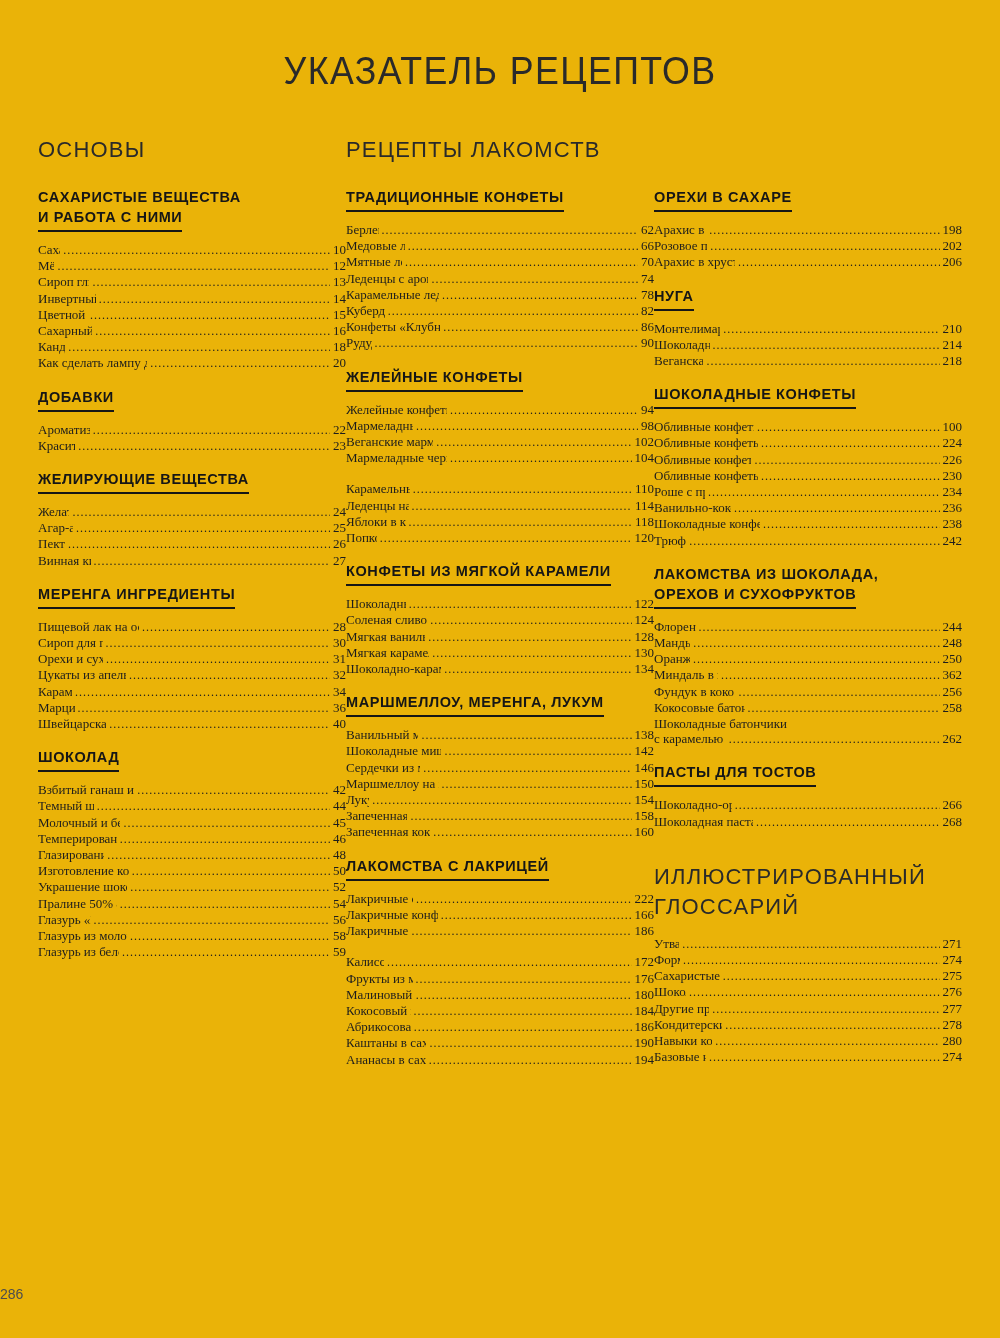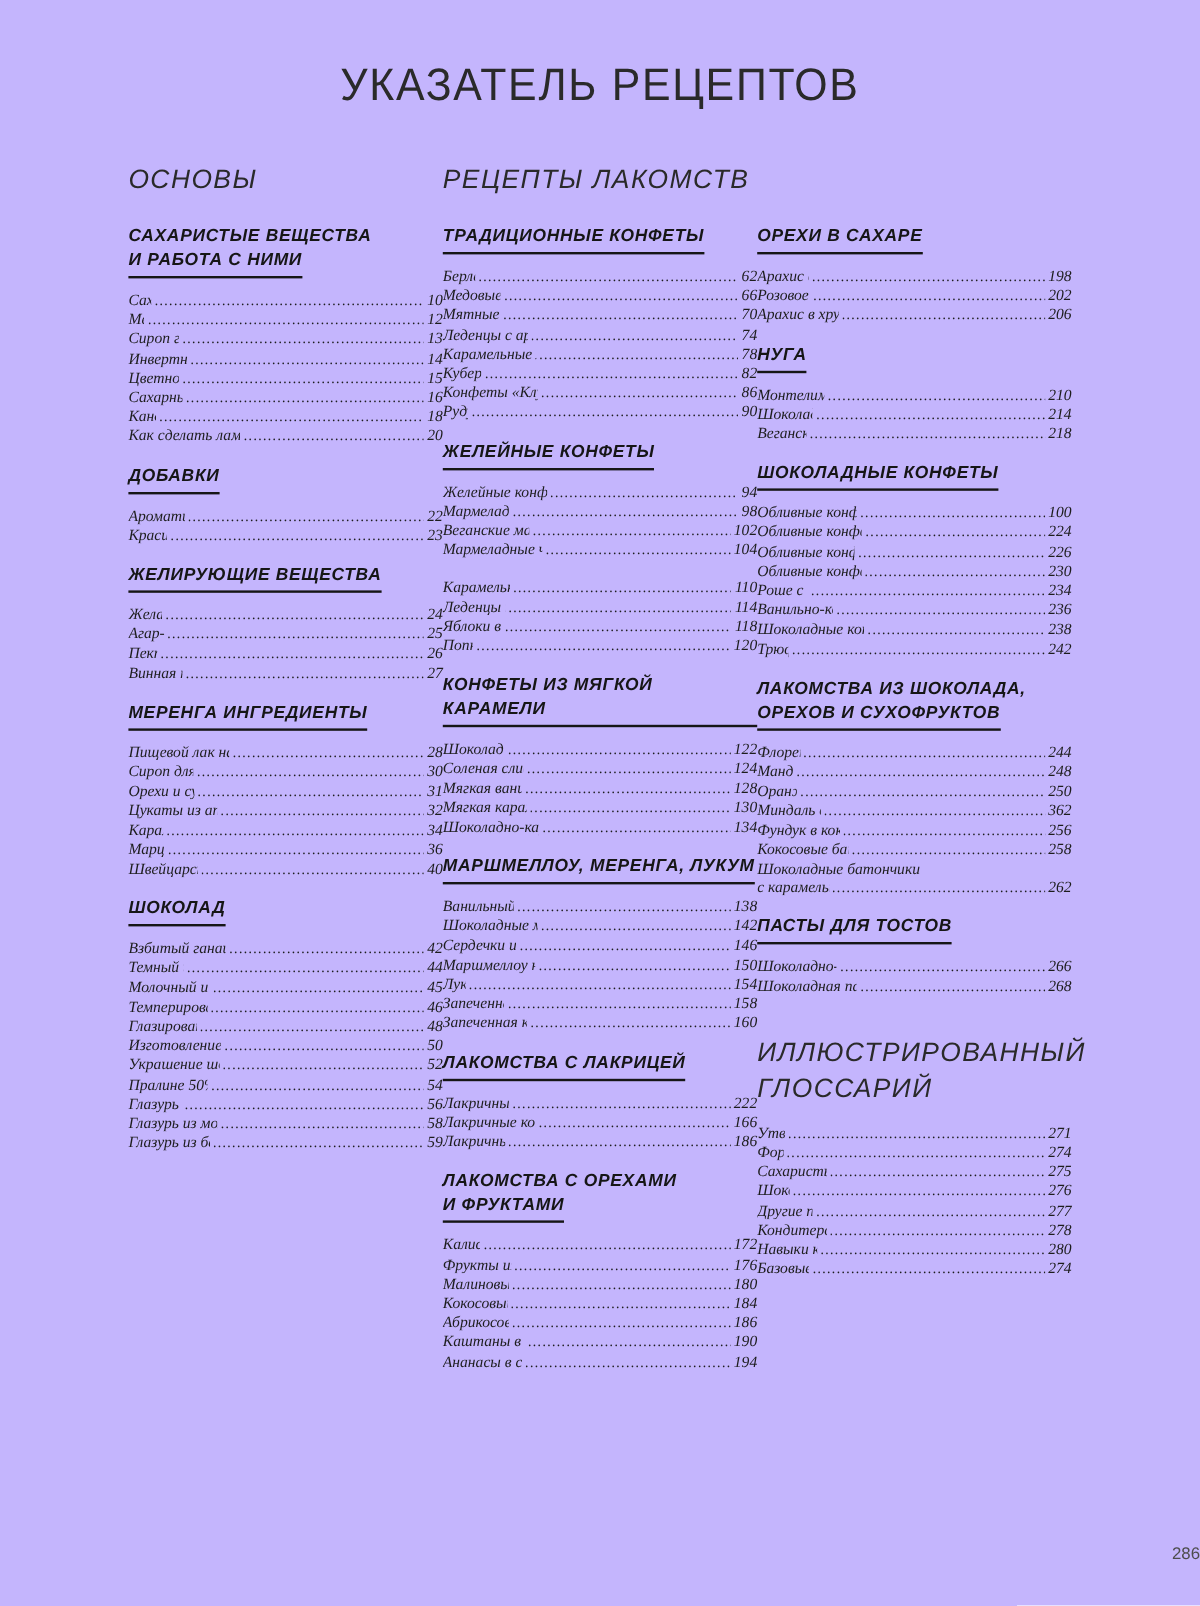--- a/index.html
+++ b/index.html
@@ -5,7 +5,7 @@
   html,body { margin:0; padding:0; background:#ffffff; }
   .page {
     position:relative; width:1000px; height:1338px; box-sizing:border-box;
-    margin:0 auto; padding:0 107px; background:#c4b5fd;
+    margin:0 auto; padding:0 38px; background:#eab308;
     font-family:"Liberation Serif", serif; color:#1d1d1d; overflow:hidden;
   }
   .page-title {

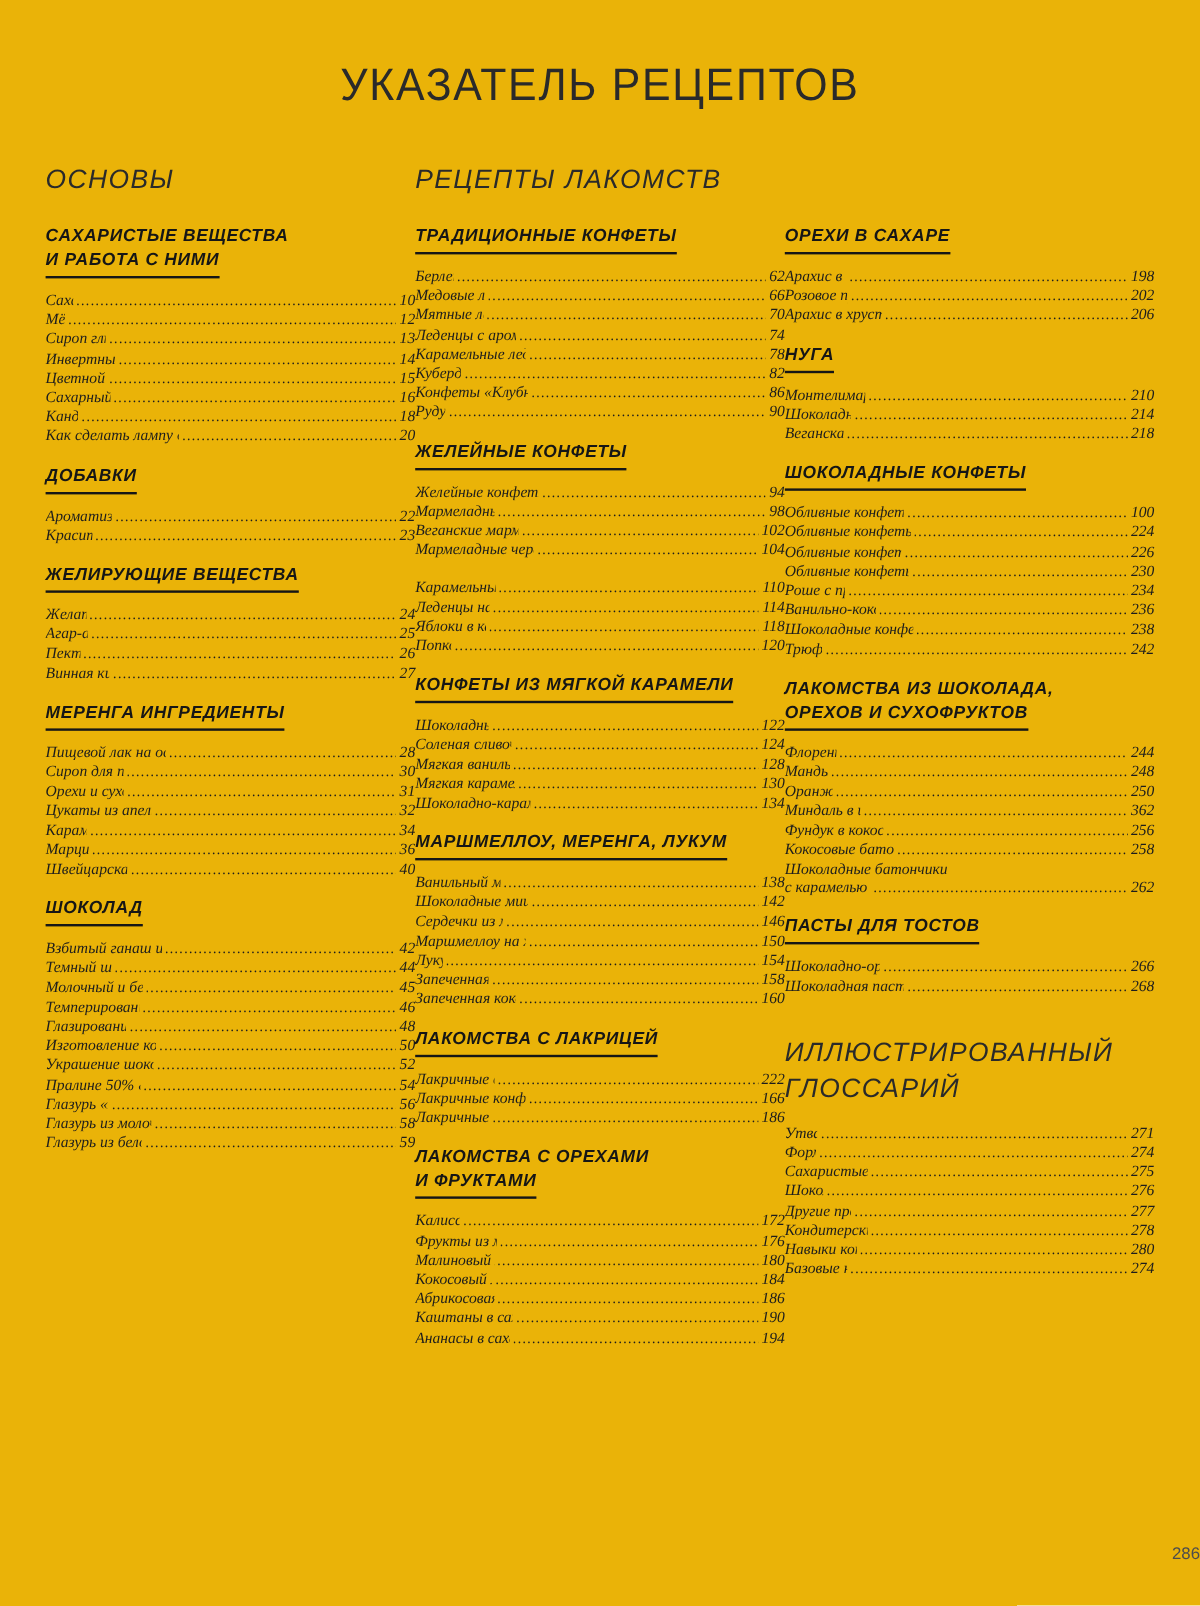--- a/index.html
+++ b/index.html
@@ -15,7 +15,7 @@
     transform:scaleX(0.94); transform-origin:center;
     white-space:nowrap;
   }
-  .columns { display:flex; margin-top:44px;font-style:italic; }
+  .columns { display:flex; margin-top:44px; }
   .column { flex:1 1 0; min-width:0; }
   .column-heading {
     font-family:"Liberation Sans", sans-serif; font-weight:400;

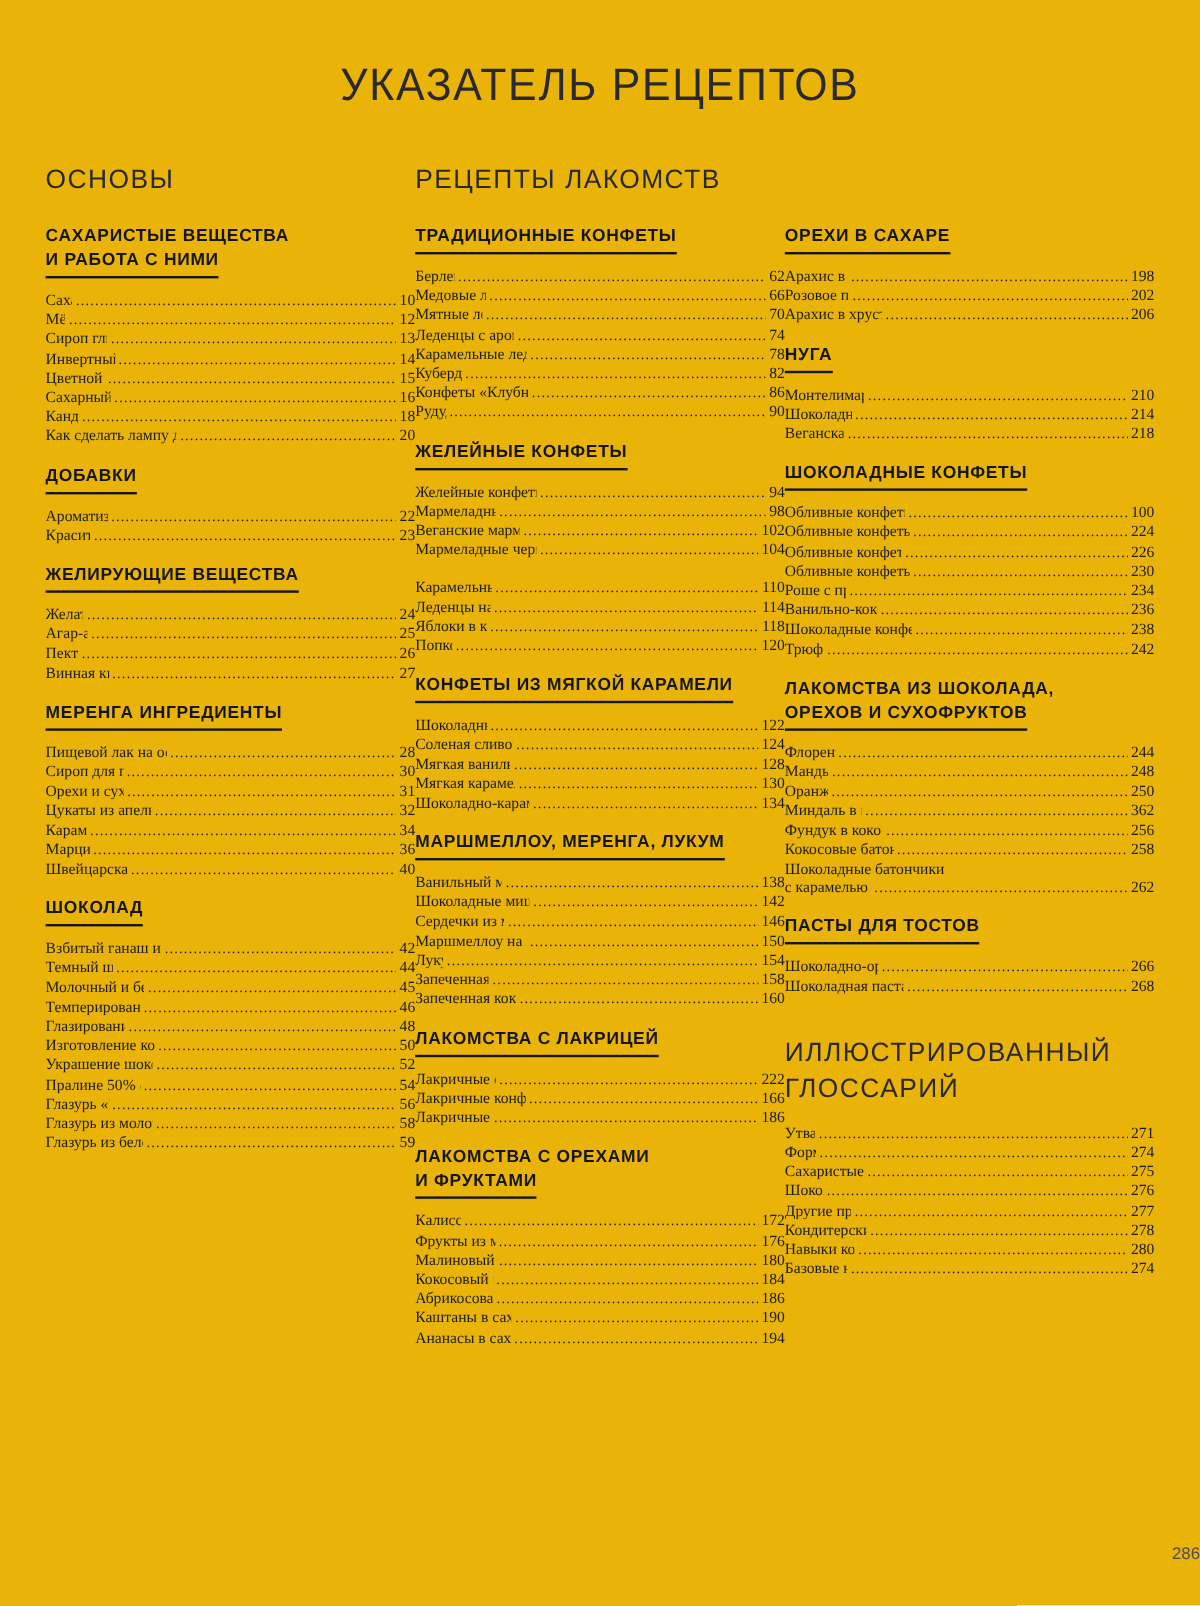--- a/index.html
+++ b/index.html
@@ -439,7 +439,6 @@
           </div>
         </section>
         <section class="toc-section">
-          <div class="section-title"><span class="line">ЛАКОМСТВА С ОРЕХАМИ</span><span class="line underlined">И ФРУКТАМИ</span></div>
           <div class="toc-entries">
             <div class="toc-entry">
               <span class="toc-label">Калиссоны</span>

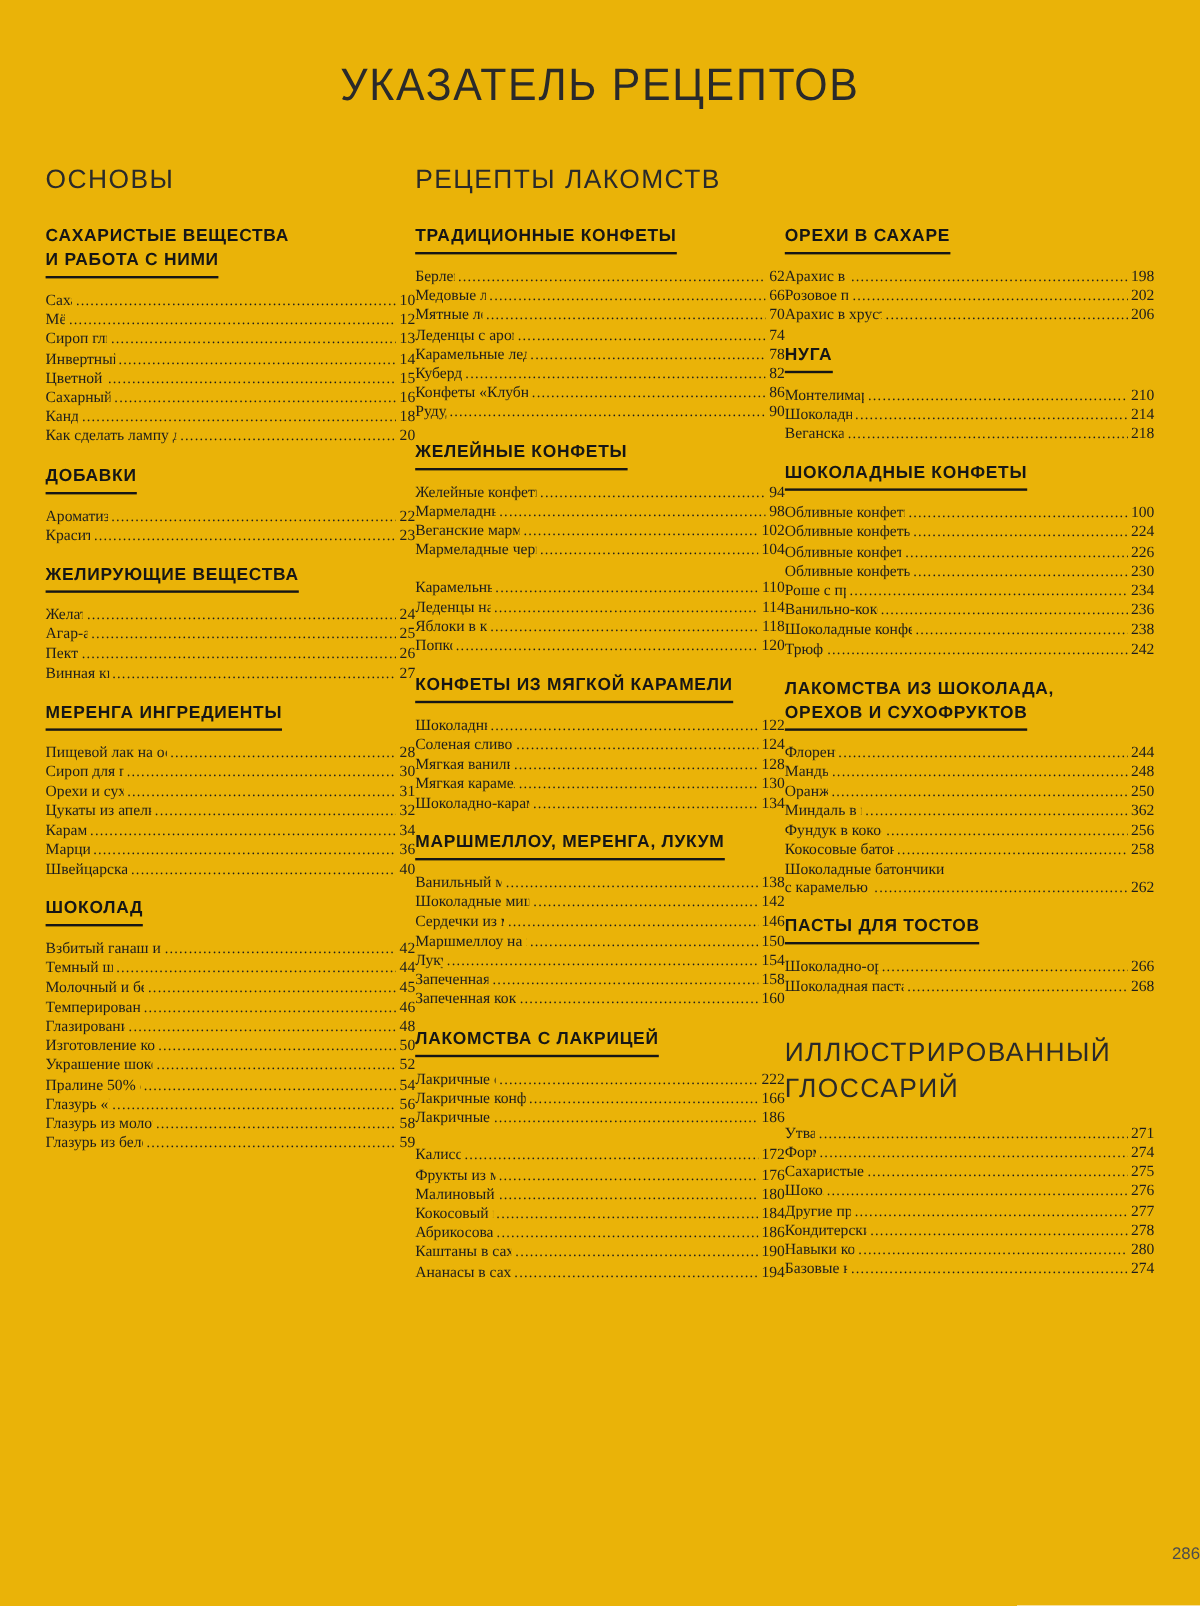--- a/index.html
+++ b/index.html
@@ -54,7 +54,7 @@
   }
   .toc-page { flex:0 0 auto; }
   .page-number {
-    position:absolute; left:0; right:0; bottom:36px; text-align:right;
+    position:absolute; left:0; right:0; bottom:36px; text-align:left;
     font-family:"Liberation Sans", sans-serif; font-size:14px; color:#4d4d4d;
   }
 </style>

